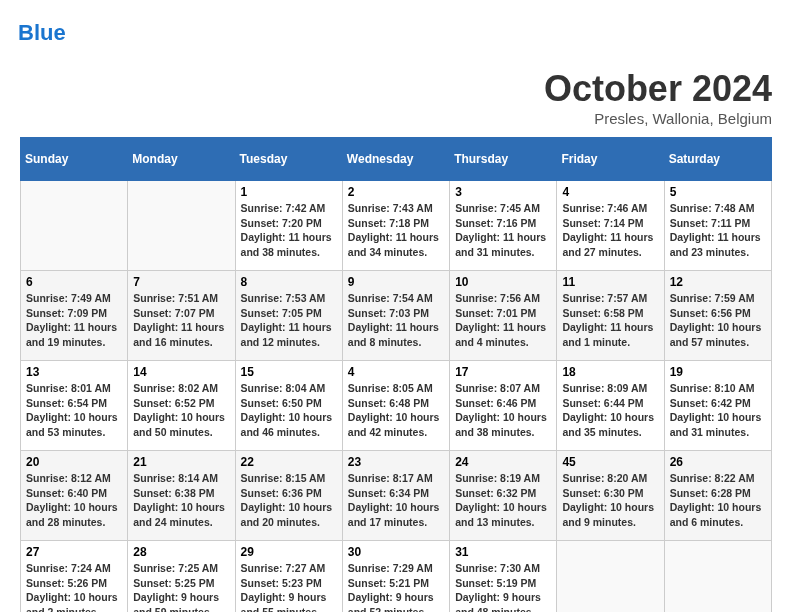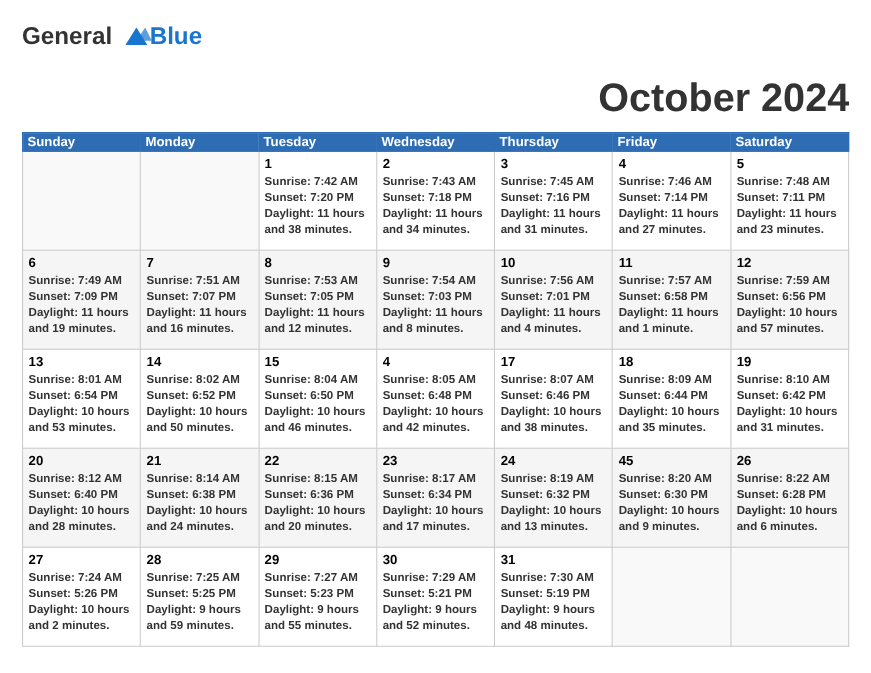--- a/index.html
+++ b/index.html
@@ -83,13 +83,6 @@
   <div class="logo">
     <div>
       <div style="display:flex;align-items:center;">
-        <div style="font-size:22px;font-weight:bold;color:#333;line-height:1.15;">
-          <span style="color:#333;">General</span>
-          <svg style="display:inline-block;vertical-align:middle;margin-left:2px;" width="28" height="22" viewBox="0 0 28 22">
-            <polygon points="4,18 14,2 24,18" fill="#1a75cf"></polygon>
-            <polygon points="14,14 22,2 28,14" fill="#1a75cf" opacity="0.7"></polygon>
-          </svg>
-        </div>
         <div style="font-size:22px;font-weight:bold;color:#1a75cf;margin-left:-2px;line-height:1.15;">Blue</div>
       </div>
     </div>

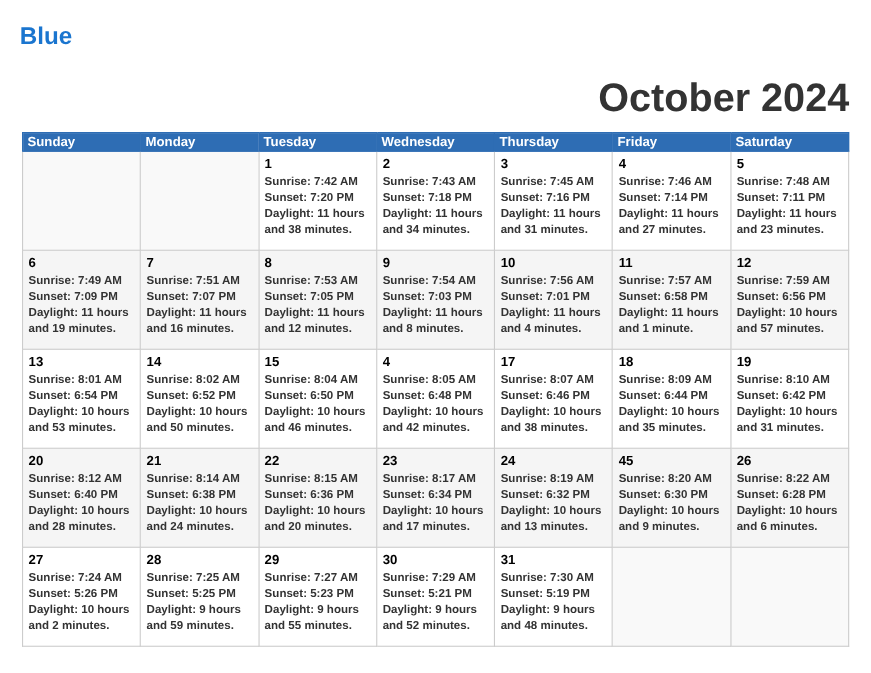--- a/index.html
+++ b/index.html
@@ -89,6 +89,7 @@
   </div>
   <div class="title-area">
     <div class="month-title">October 2024</div>
+    <div class="subtitle">Presles, Wallonia, Belgium</div>
   </div>
 </div>
 

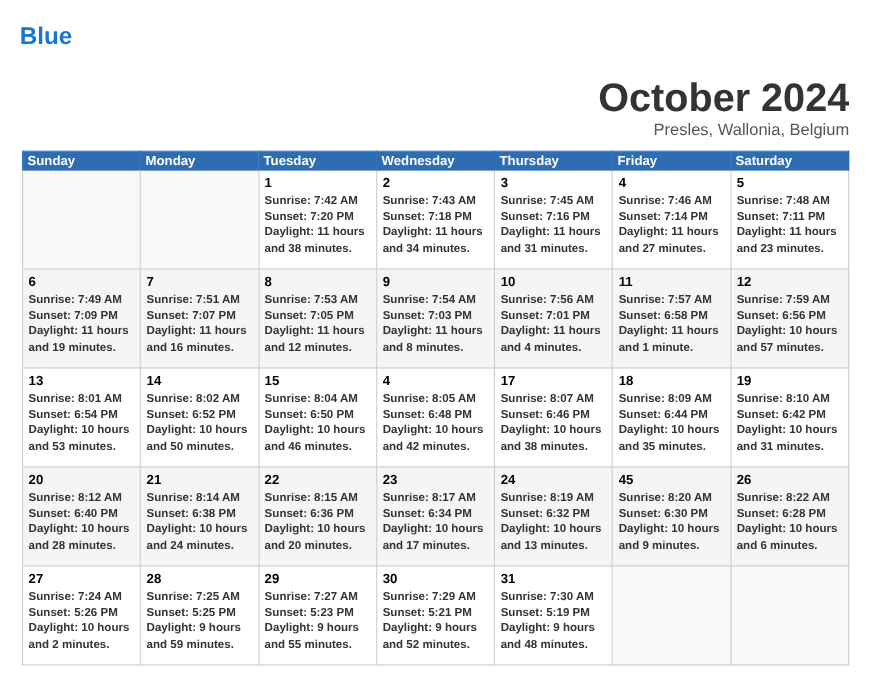--- a/index.html
+++ b/index.html
@@ -42,7 +42,7 @@
     thead tr th {
       background-color: #2e6db4;
       color: #fff;
-      padding: 1px 4px;
+      padding: 14px 4px;
       text-align: left;
       font-size: 12px;
       font-weight: bold;

